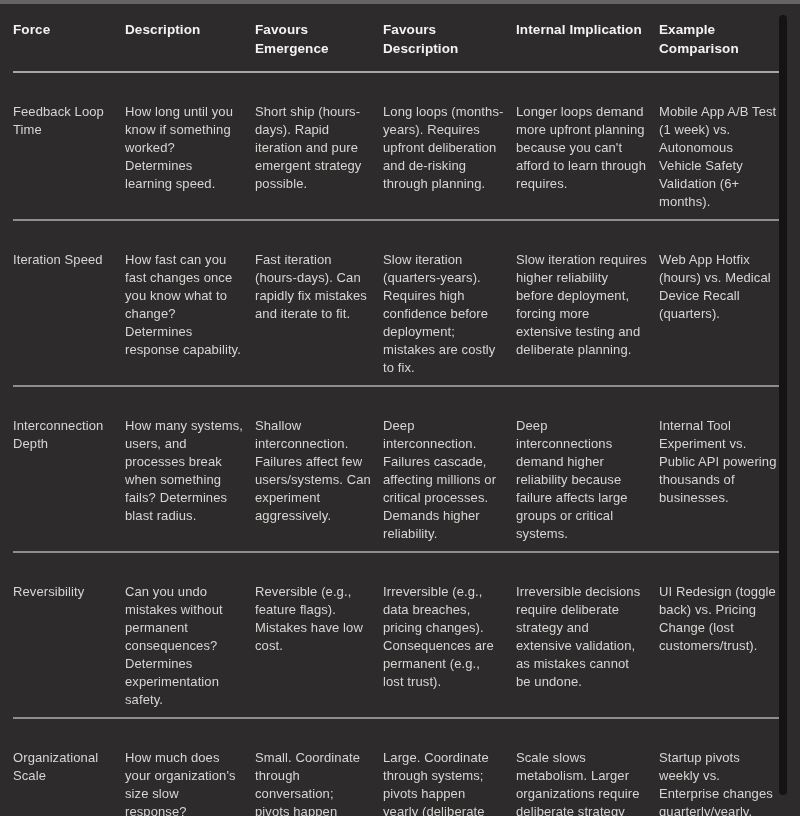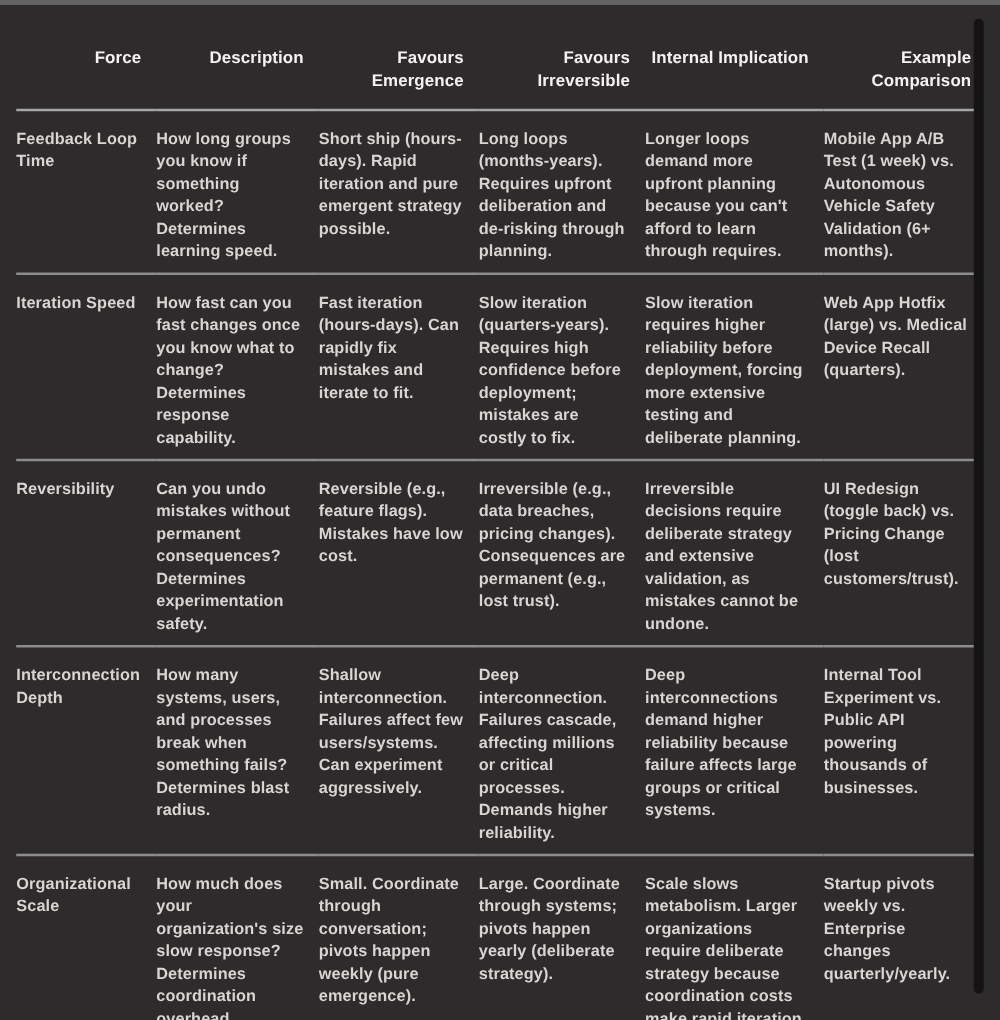--- a/index.html
+++ b/index.html
@@ -52,10 +52,10 @@
     color: var(--header-text);
     font-size: 13.5px;
     font-weight: bold;
-    text-align: right;
+    text-align: left;
     vertical-align: top;
     line-height: 19px;
-    padding: 32px 12px 13px 0;
+    padding: 16px 12px 13px 0;
     border-bottom: 2px solid var(--divider-header);
     letter-spacing: 0.1px;
   }

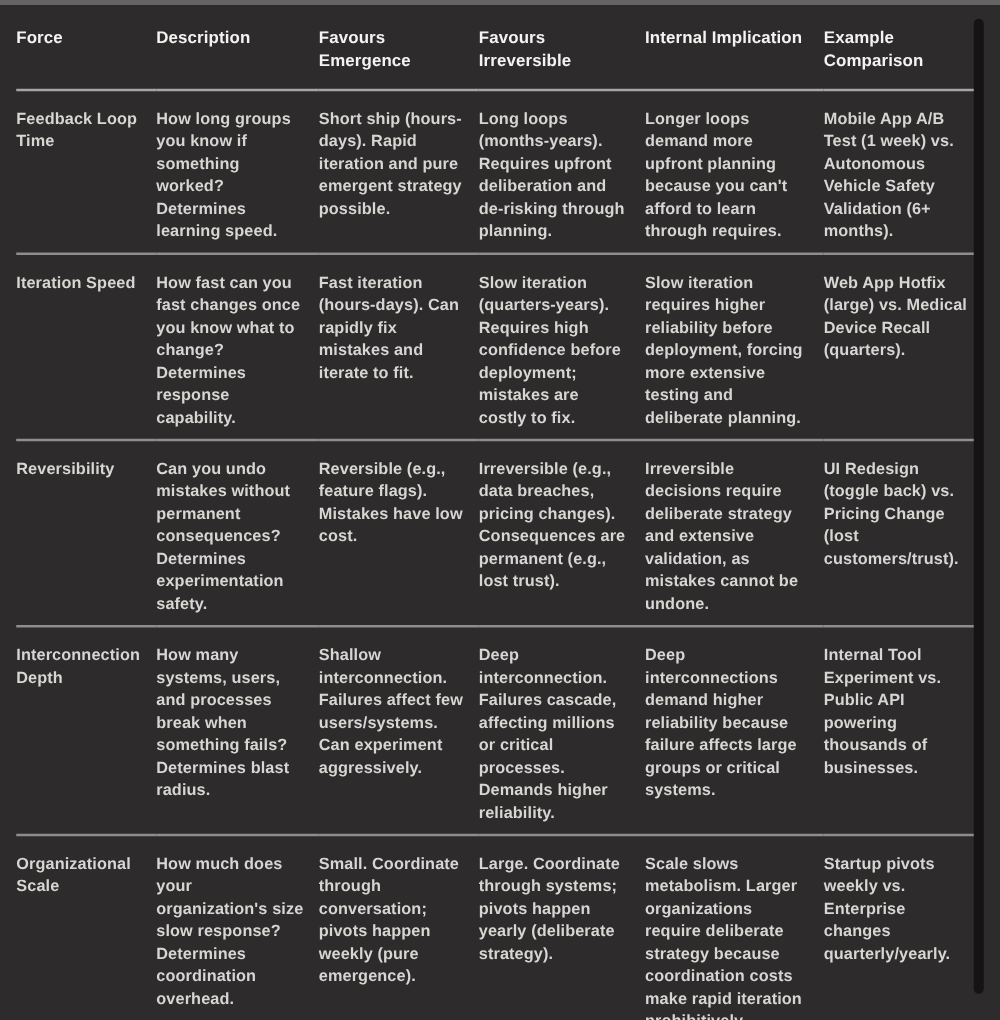--- a/index.html
+++ b/index.html
@@ -109,7 +109,7 @@
         <th>Force</th>
         <th>Description</th>
         <th>Favours Emergence</th>
-        <th>Favours Irreversible</th>
+        <th>Favours Description</th>
         <th>Internal Implication</th>
         <th>Example Comparison</th>
       </tr>

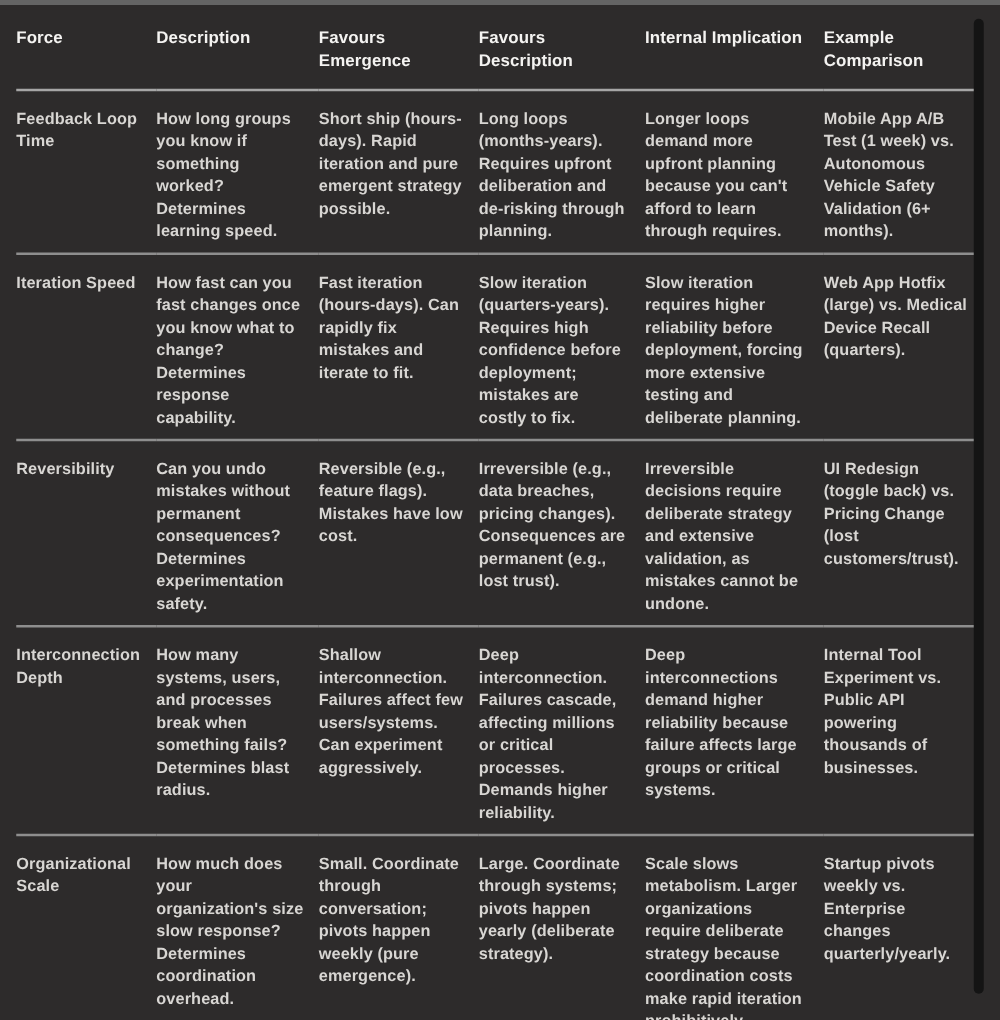--- a/index.html
+++ b/index.html
@@ -62,11 +62,11 @@
   td {
     color: var(--body-text);
     font-size: 13px;
-    font-weight: bold;
+    font-weight: normal;
     text-align: left;
     vertical-align: top;
     line-height: 18px;
-    padding: 13px 12px 8px 0;
+    padding: 30px 12px 8px 0;
     border-bottom: 2px solid var(--divider-row);
     letter-spacing: 0.1px;
   }

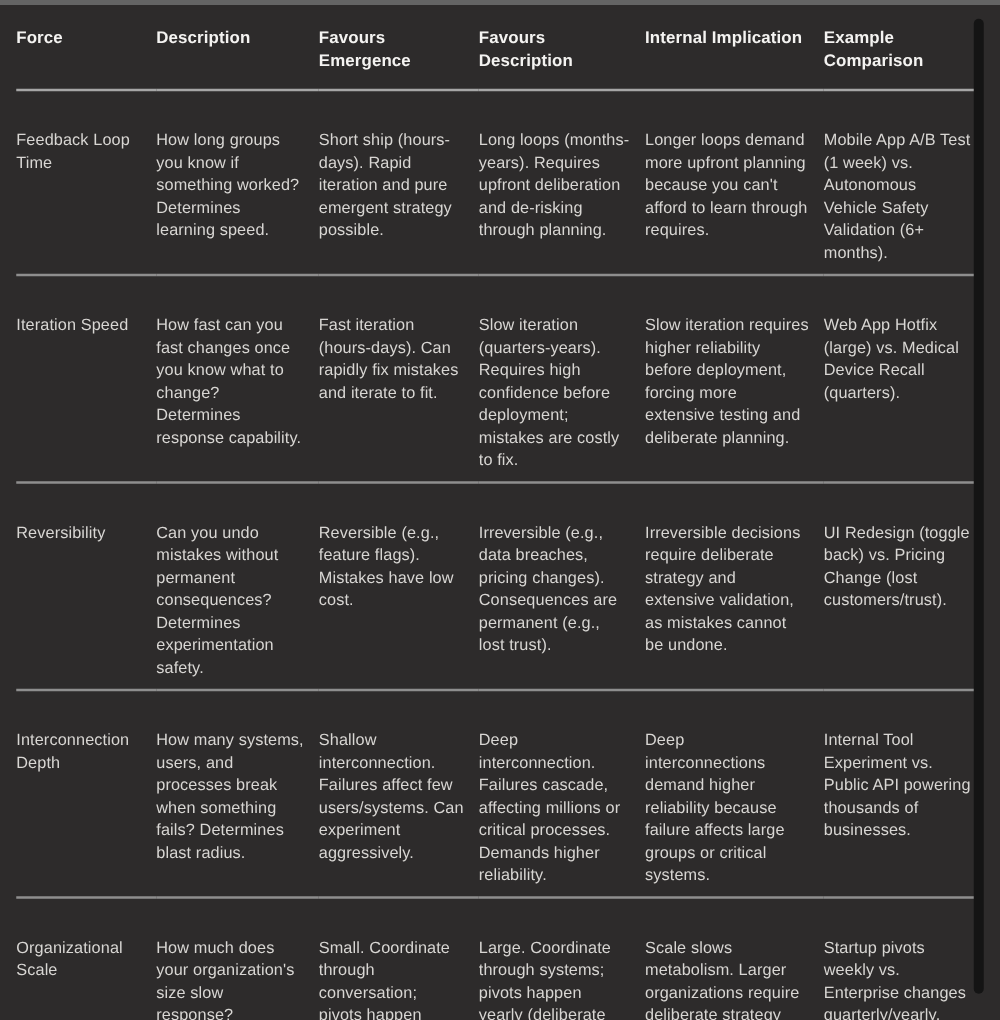--- a/index.html
+++ b/index.html
@@ -117,7 +117,7 @@
     <tbody>
       <tr>
         <td>Feedback Loop Time</td>
-        <td>How long groups you know if something worked? Determines learning speed.</td>
+        <td>How long until you know if something worked? Determines learning speed.</td>
         <td>Short ship (hours-days). Rapid iteration and pure emergent strategy possible.</td>
         <td>Long loops (months-years). Requires upfront deliberation and de-risking through planning.</td>
         <td>Longer loops demand more upfront planning because you can't afford to learn through requires.</td>

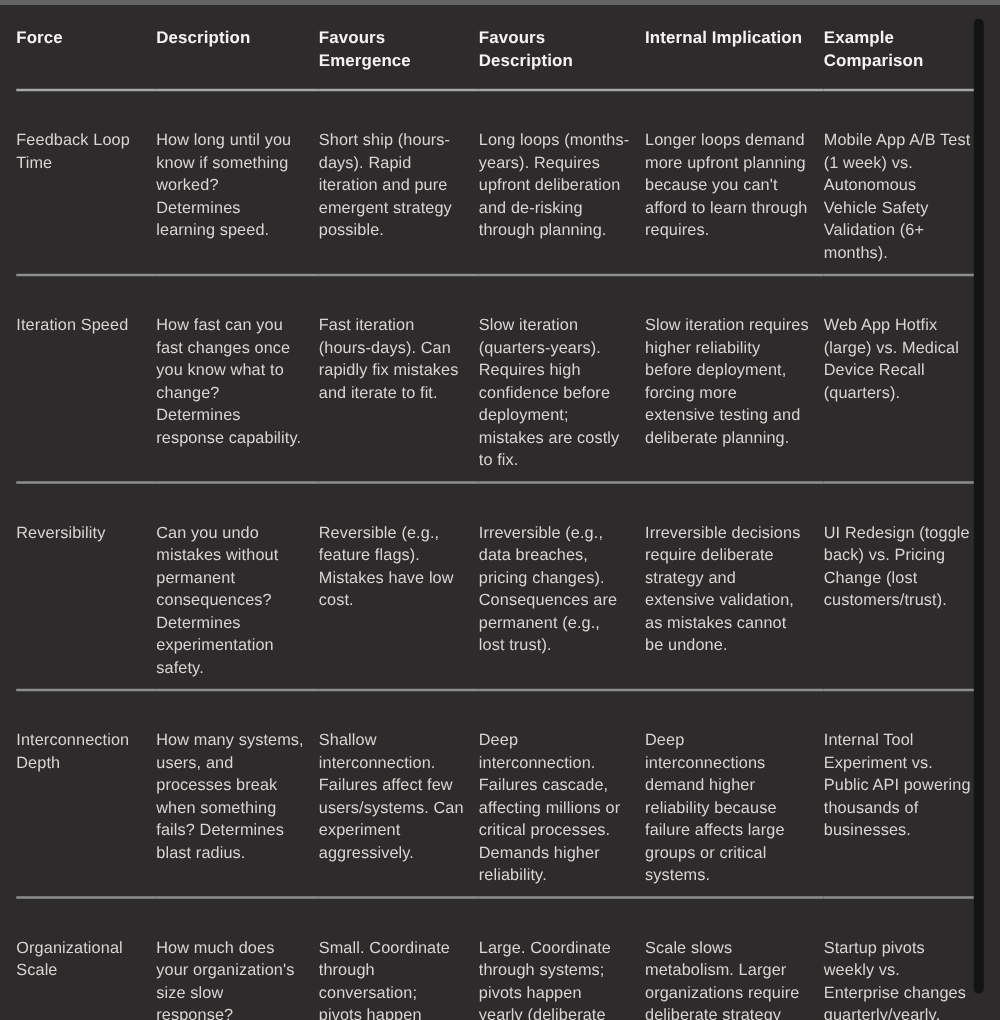--- a/index.html
+++ b/index.html
@@ -129,7 +129,7 @@
         <td>Fast iteration (hours-days). Can rapidly fix mistakes and iterate to fit.</td>
         <td>Slow iteration (quarters-years). Requires high confidence before deployment; mistakes are costly to fix.</td>
         <td>Slow iteration requires higher reliability before deployment, forcing more extensive testing and deliberate planning.</td>
-        <td>Web App Hotfix (large) vs. Medical Device Recall (quarters).</td>
+        <td>Web App Hotfix (hours) vs. Medical Device Recall (quarters).</td>
       </tr>
       <tr>
         <td>Reversibility</td>

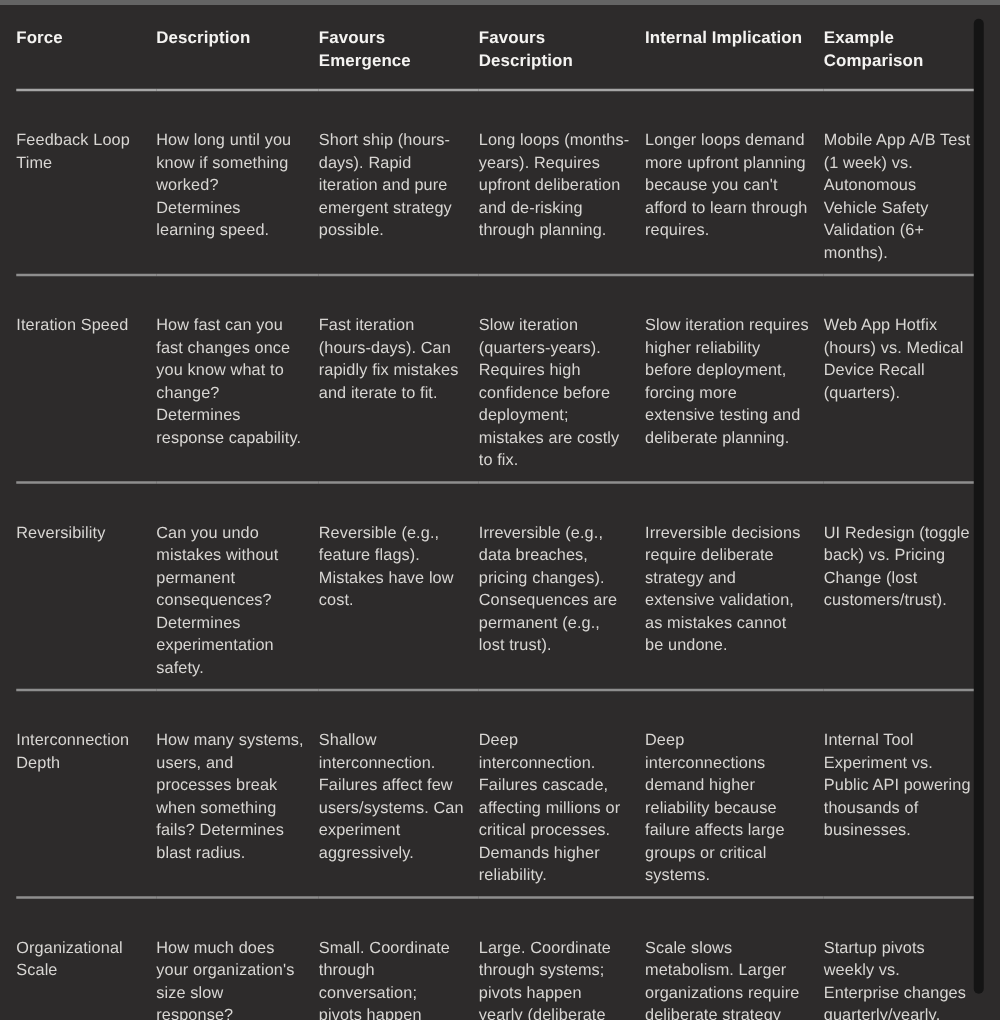--- a/index.html
+++ b/index.html
@@ -132,20 +132,20 @@
         <td>Web App Hotfix (hours) vs. Medical Device Recall (quarters).</td>
       </tr>
       <tr>
+        <td>Interconnection Depth</td>
+        <td>How many systems, users, and processes break when something fails? Determines blast radius.</td>
+        <td>Shallow interconnection. Failures affect few users/systems. Can experiment aggressively.</td>
+        <td>Deep interconnection. Failures cascade, affecting millions or critical processes. Demands higher reliability.</td>
+        <td>Deep interconnections demand higher reliability because failure affects large groups or critical systems.</td>
+        <td>Internal Tool Experiment vs. Public API powering thousands of businesses.</td>
+      </tr>
+      <tr>
         <td>Reversibility</td>
         <td>Can you undo mistakes without permanent consequences? Determines experimentation safety.</td>
         <td>Reversible (e.g., feature flags). Mistakes have low cost.</td>
         <td>Irreversible (e.g., data breaches, pricing changes). Consequences are permanent (e.g., lost trust).</td>
         <td>Irreversible decisions require deliberate strategy and extensive validation, as mistakes cannot be undone.</td>
         <td>UI Redesign (toggle back) vs. Pricing Change (lost customers/trust).</td>
-      </tr>
-      <tr>
-        <td>Interconnection Depth</td>
-        <td>How many systems, users, and processes break when something fails? Determines blast radius.</td>
-        <td>Shallow interconnection. Failures affect few users/systems. Can experiment aggressively.</td>
-        <td>Deep interconnection. Failures cascade, affecting millions or critical processes. Demands higher reliability.</td>
-        <td>Deep interconnections demand higher reliability because failure affects large groups or critical systems.</td>
-        <td>Internal Tool Experiment vs. Public API powering thousands of businesses.</td>
       </tr>
       <tr>
         <td>Organizational Scale</td>

